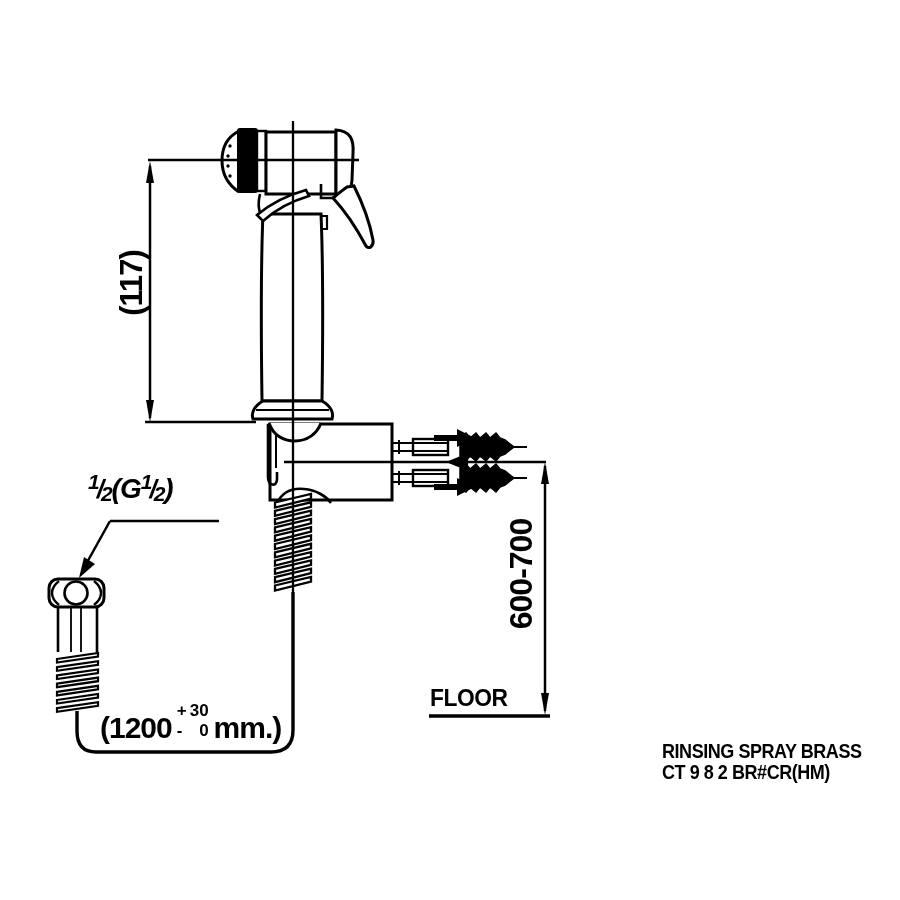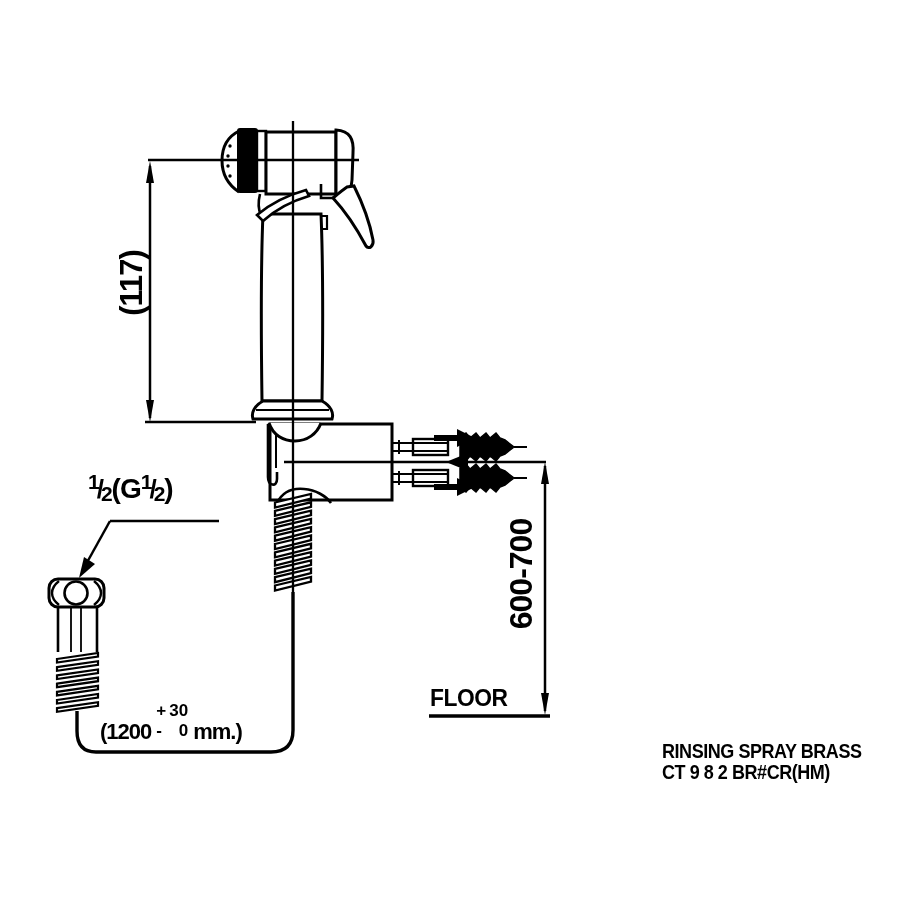--- a/index.html
+++ b/index.html
@@ -17,7 +17,7 @@
   #dim117-label{left:52px;top:265px;width:160px;height:36px;font-size:31px;}
   #dim600-label{left:431px;top:556px;width:180px;height:36px;font-size:32px;}
   #floor-label{left:430px;top:684px;font-size:24px;transform:scaleX(0.95);transform-origin:left top;letter-spacing:-0.5px;}
-  #thread-label{left:88px;top:470px;font-size:28px;letter-spacing:-1px;}
+  #thread-label{left:88px;top:470px;font-size:28px;letter-spacing:-1px;font-style:italic;}
   #thread-label .fnum{font-size:21px;vertical-align:9px;}
   #thread-label .fsl{font-size:26px;margin:0 -2px;}
   #thread-label .fden{font-size:21px;vertical-align:-3px;}

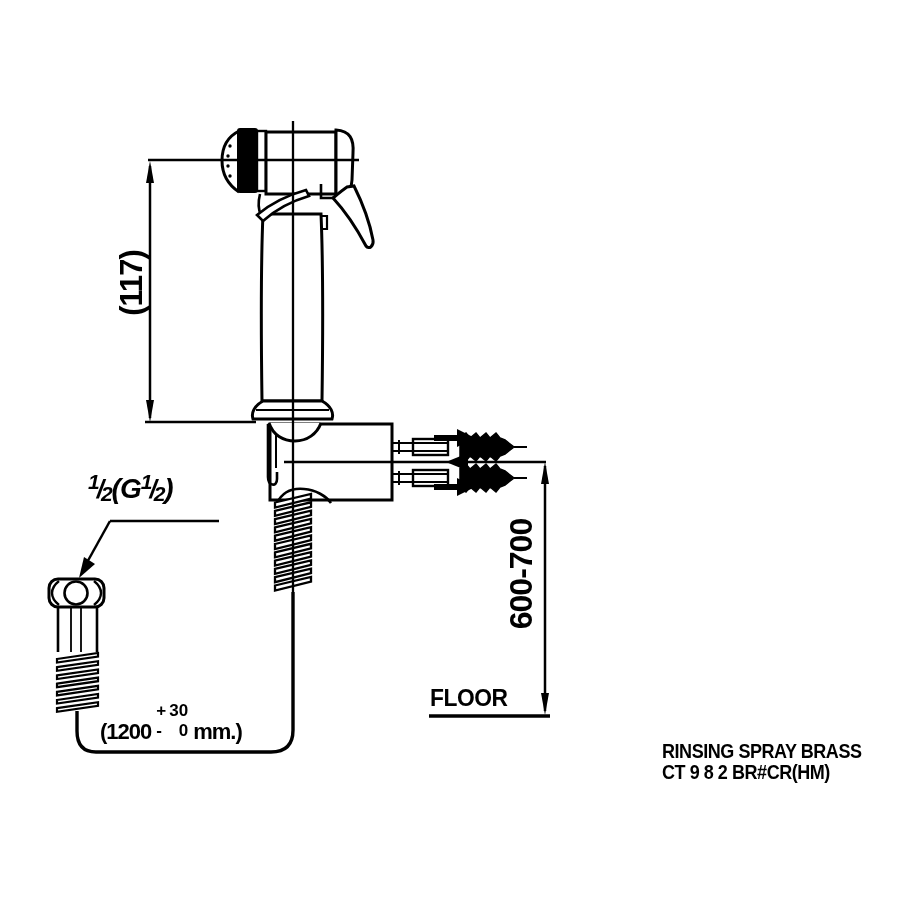--- a/index.html
+++ b/index.html
@@ -22,7 +22,7 @@
   #thread-label .fsl{font-size:26px;margin:0 -2px;}
   #thread-label .fden{font-size:21px;vertical-align:-3px;}
   #hoselen-label{left:100px;top:701px;display:flex;align-items:flex-end;gap:5px;font-weight:bold;}
-  #hoselen-label .big{font-size:22px;letter-spacing:-1px;line-height:1.0;}
+  #hoselen-label .big{font-size:30px;letter-spacing:-1px;line-height:1.0;}
   #hoselen-label .tol{
     display:grid;grid-template-columns:auto auto;column-gap:3px;
     font-size:17px;line-height:1.15;margin-bottom:3px;font-weight:bold;

